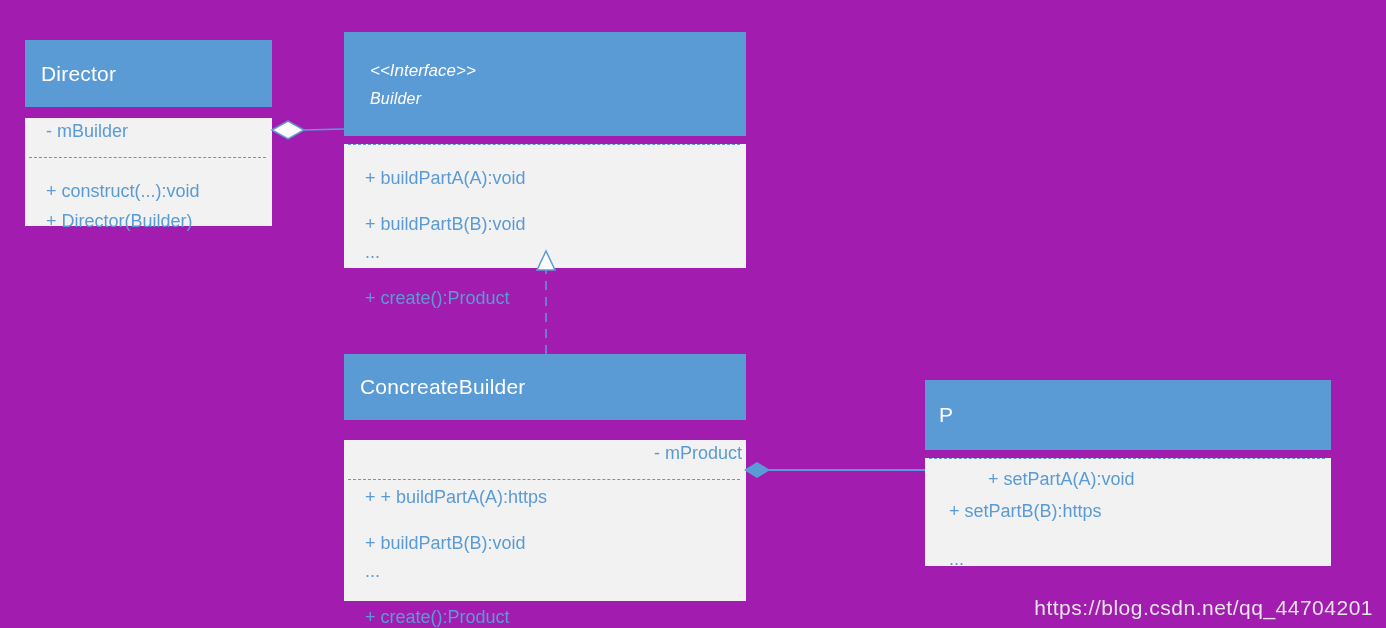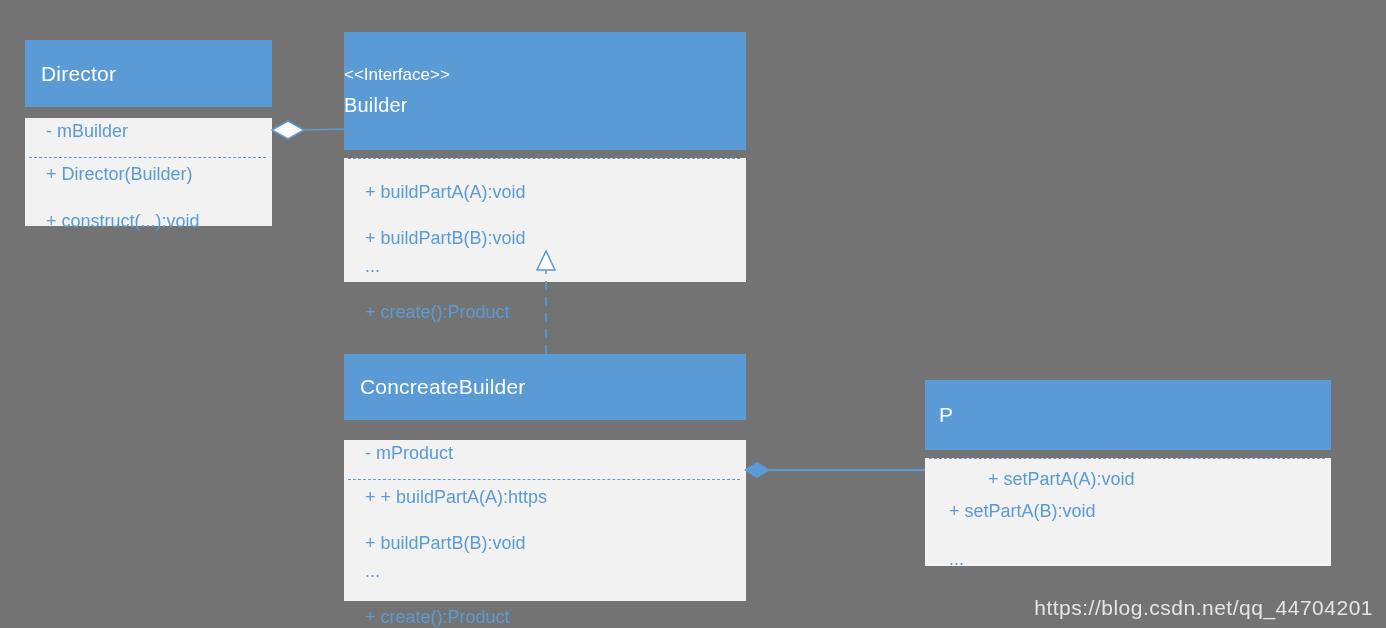--- a/index.html
+++ b/index.html
@@ -7,7 +7,7 @@
     position: relative;
     width: 1386px;
     height: 628px;
-    background: #737373;
+    background: #a21caf;
     overflow: hidden;
     font-family: "Liberation Sans", sans-serif;
   }

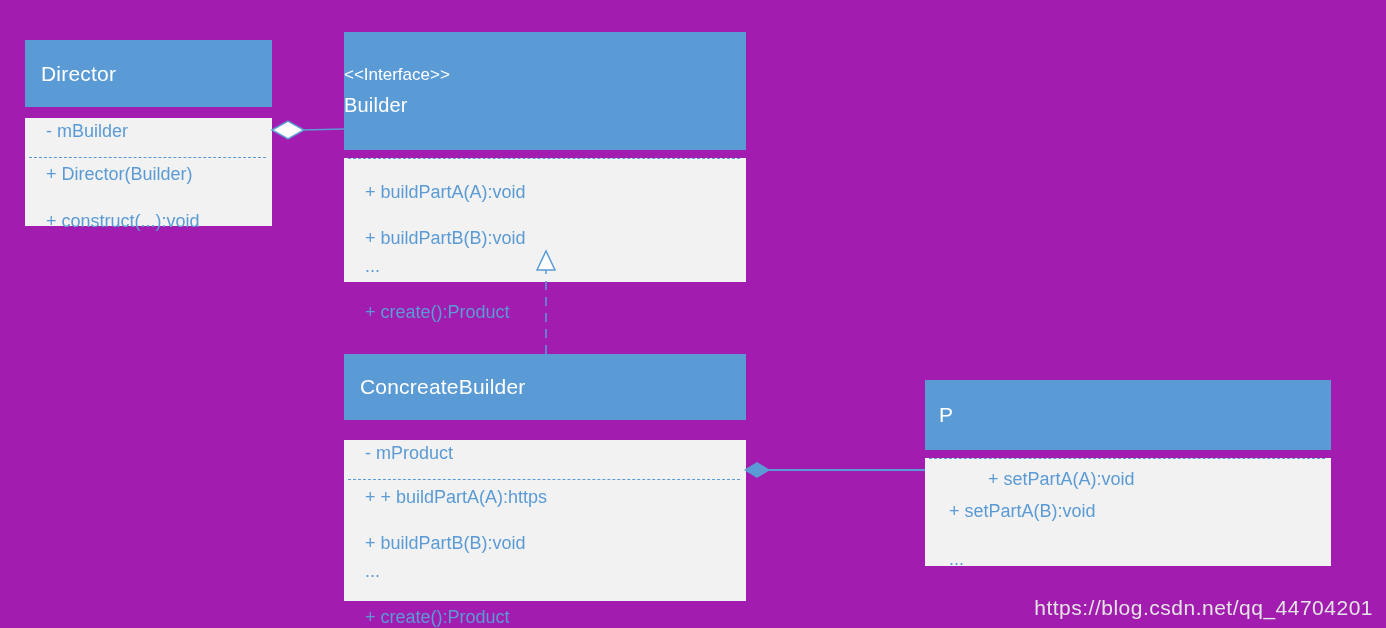--- a/index.html
+++ b/index.html
@@ -72,7 +72,7 @@
   </div>
 
   <div class="uml-box" style="left:344px; top:32px; width:402px;">
-    <div class="uml-header" style="height:118px; padding-left:0;">
+    <div class="uml-header" style="height:104px; padding-left:26px;font-style:italic;">
       <div class="uml-stereotype">&lt;&lt;Interface&gt;&gt;</div>
       <div class="uml-title" style="font-size:20px;">Builder</div>
     </div>

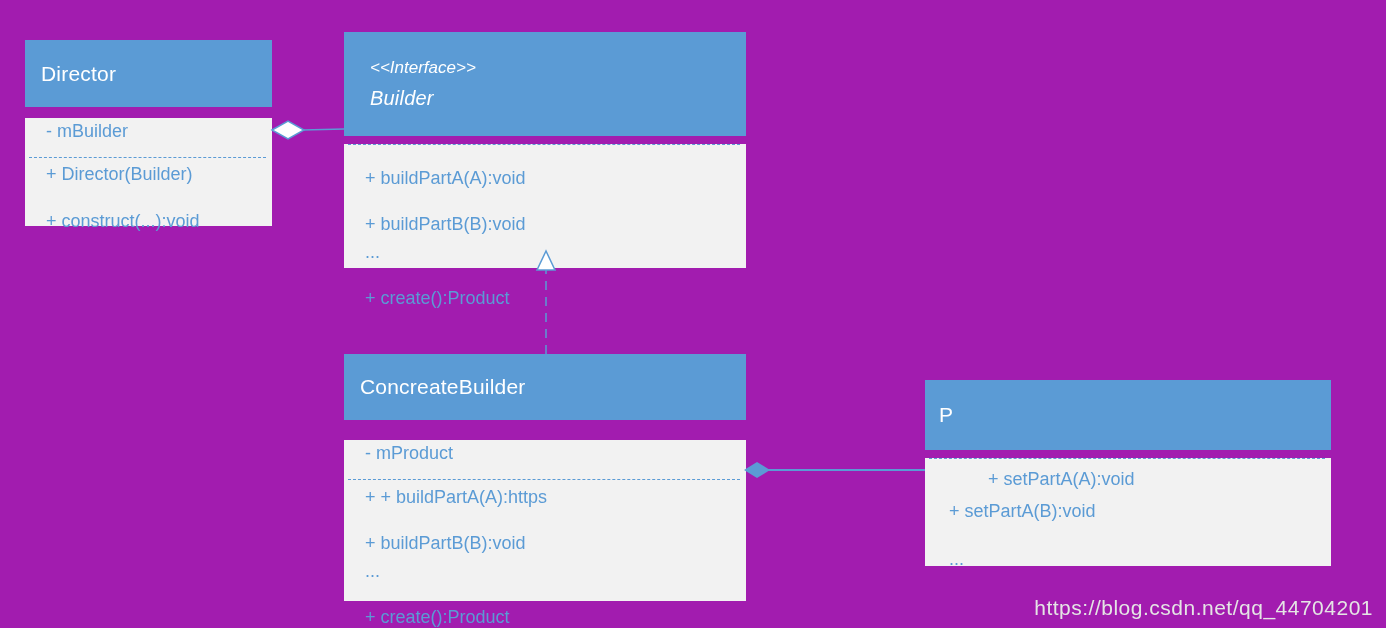--- a/index.html
+++ b/index.html
@@ -74,7 +74,7 @@
   <div class="uml-box" style="left:344px; top:32px; width:402px;">
     <div class="uml-header" style="height:104px; padding-left:26px;font-style:italic;">
       <div class="uml-stereotype">&lt;&lt;Interface&gt;&gt;</div>
-      <div class="uml-title" style="font-size:20px;">Builder</div>
+      <div class="uml-title" style="font-size:16px;">Builder</div>
     </div>
     <div class="uml-body" style="height:124px;">
       <div class="uml-divider" style="margin-top:8px;"></div>

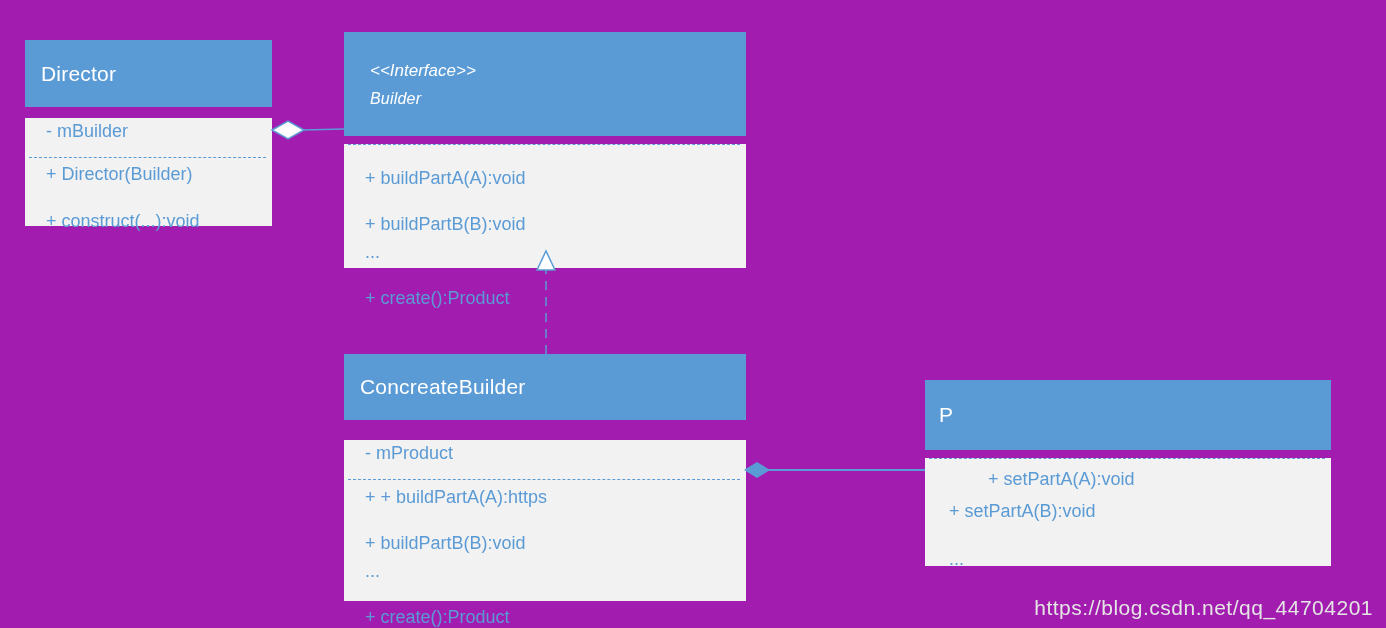--- a/index.html
+++ b/index.html
@@ -66,8 +66,8 @@
     <div class="uml-body" style="height:108px;">
       <div class="row" style="margin-top:11px;">- mBuilder</div>
       <div class="uml-divider" style="margin-top:13px;"></div>
+      <div class="row" style="line-height:27px;">+ construct(...):void</div>
       <div class="row" style="margin-top:3px; line-height:27px;">+ Director(Builder)</div>
-      <div class="row" style="line-height:27px;">+ construct(...):void</div>
     </div>
   </div>
 

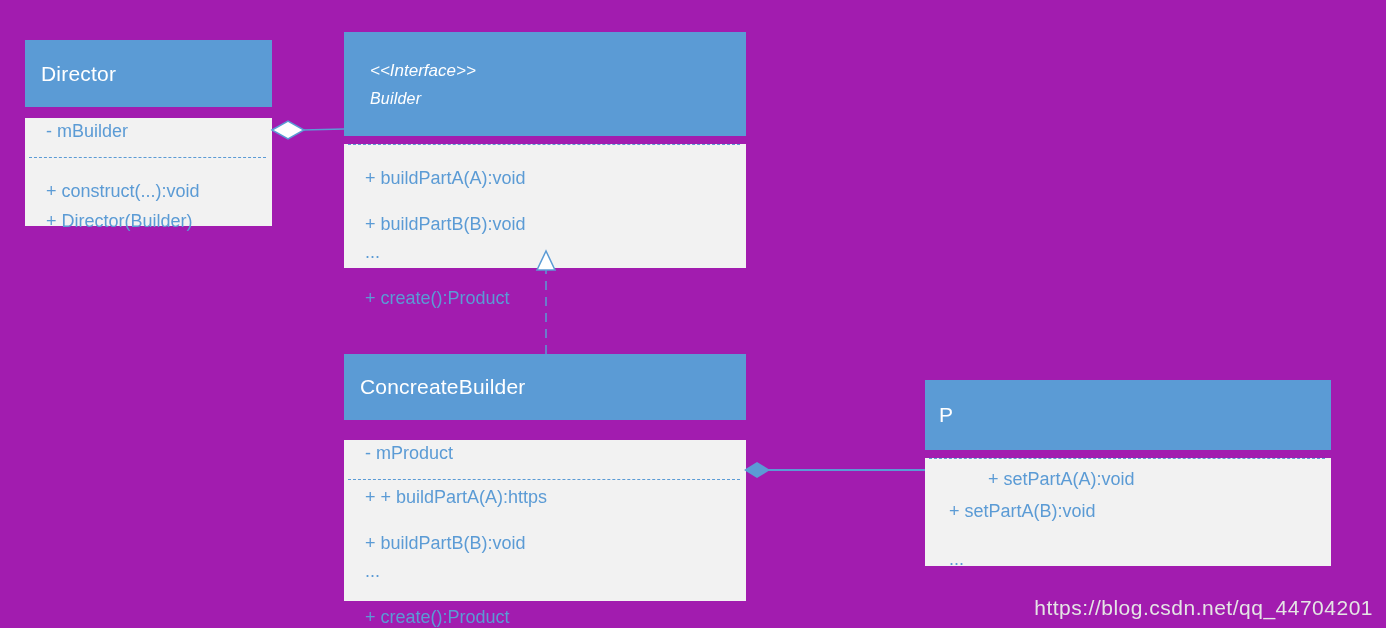--- a/index.html
+++ b/index.html
@@ -90,7 +90,7 @@
       <div class="uml-title">ConcreateBuilder</div>
     </div>
     <div class="uml-body" style="height:161px;">
-      <div class="row" style="">- mProduct</div>
+      <div class="row" style="text-align:right;">- mProduct</div>
       <div class="uml-divider" style="margin-top:13px;"></div>
       <div class="row" style="margin-top:4px;">+ + buildPartA(A):https</div>
       <div class="row">+ buildPartB(B):void</div>

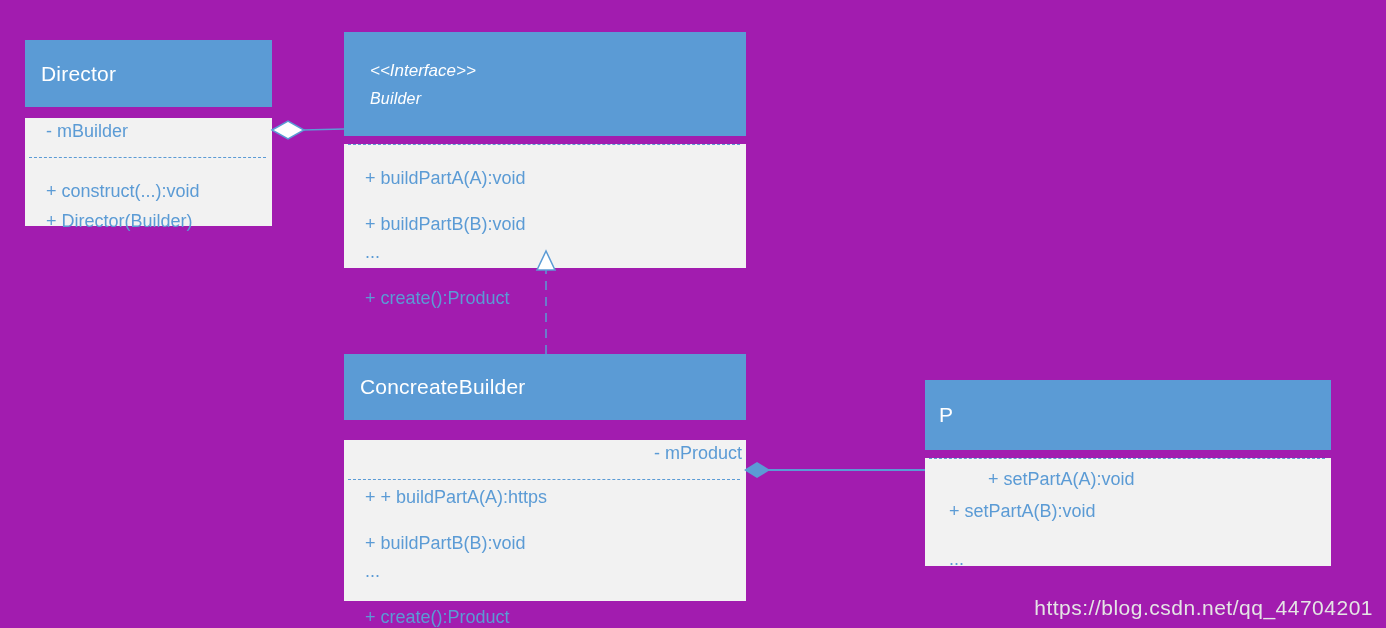--- a/index.html
+++ b/index.html
@@ -106,7 +106,7 @@
     <div class="uml-body" style="height:108px; padding-left:24px;">
       <div class="uml-divider" style="margin-top:8px; margin-left:-20px;"></div>
       <div class="row-wide" style="margin-top:4px;margin-left:39px;">+ setPartA(A):void</div>
-      <div class="row-wide">+ setPartA(B):void</div>
+      <div class="row-wide">+ setPartB(B):https</div>
       <div class="row" style="line-height:24px;">...</div>
     </div>
   </div>

